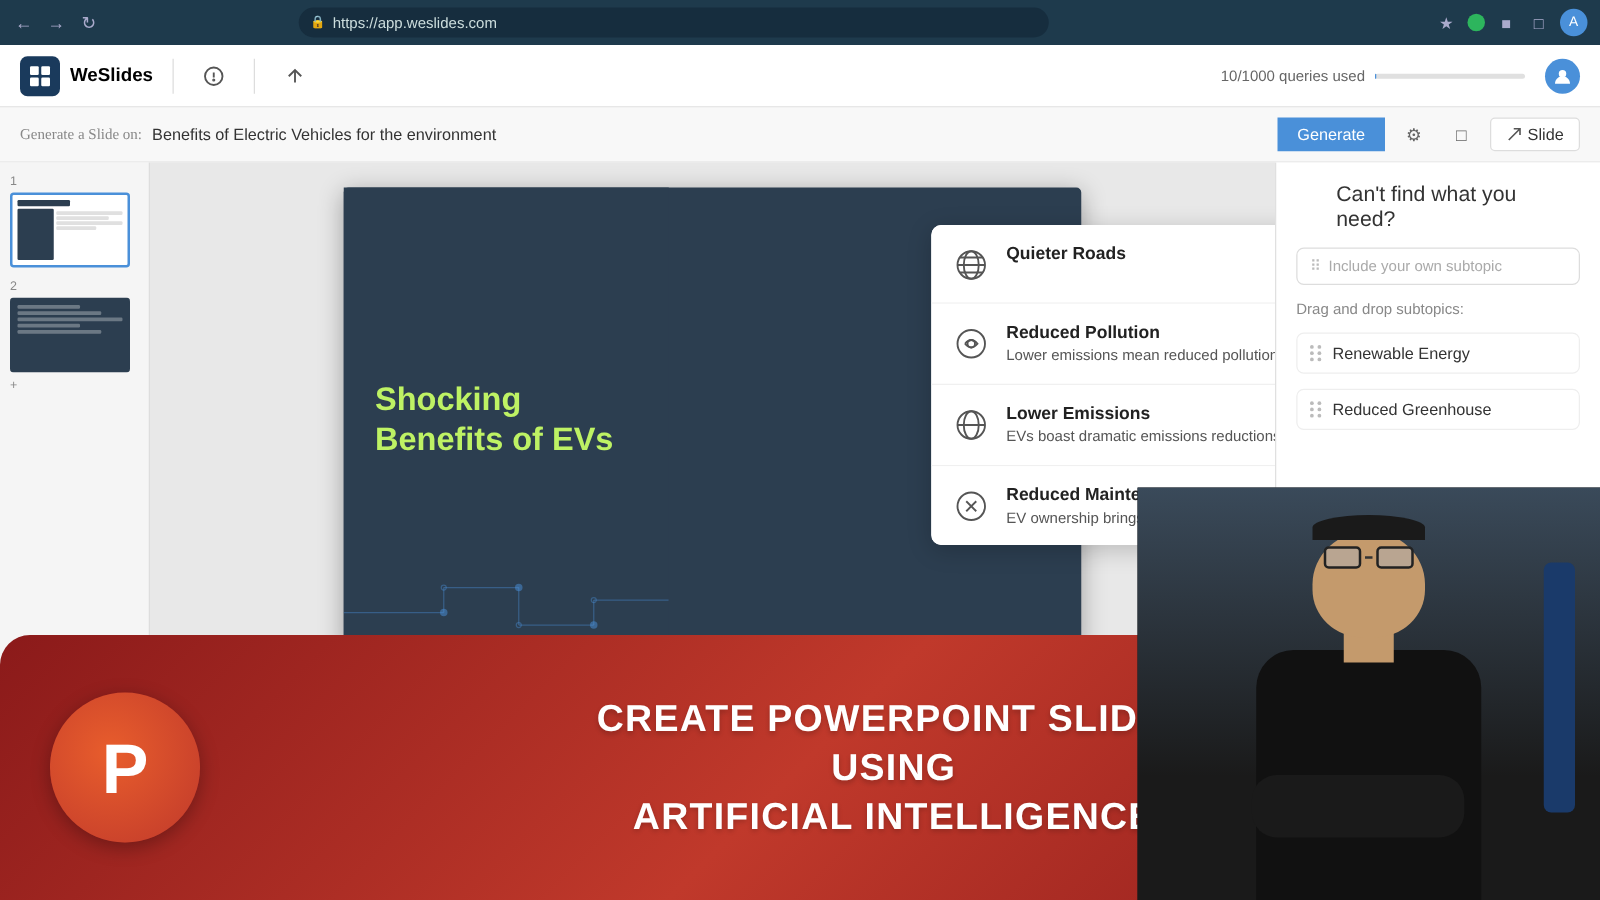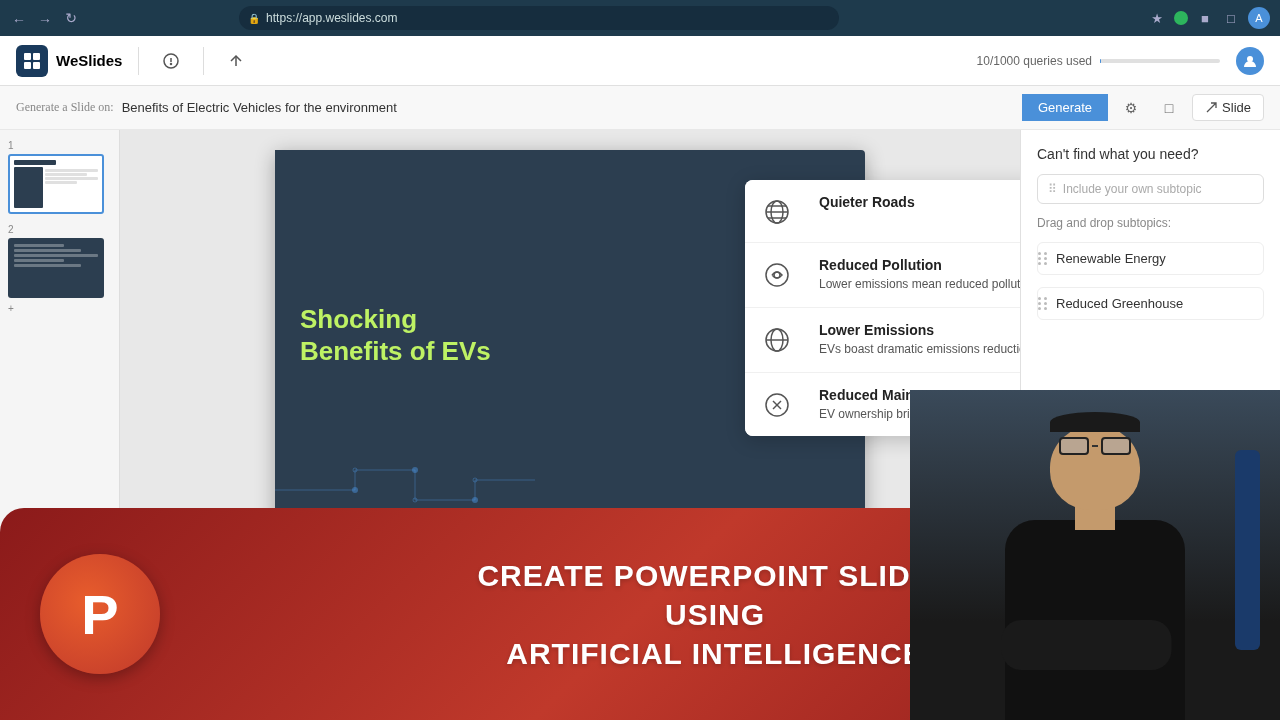--- a/index.html
+++ b/index.html
@@ -313,9 +313,10 @@
       gap: 12px;
     }
     .sidebar-cant-find {
-      font-size: 14px;
+      font-size: 17px;
       color: #333;
       font-weight: 500;
+      margin-left: 32px;
     }
     .sidebar-input-box {
       display: flex;

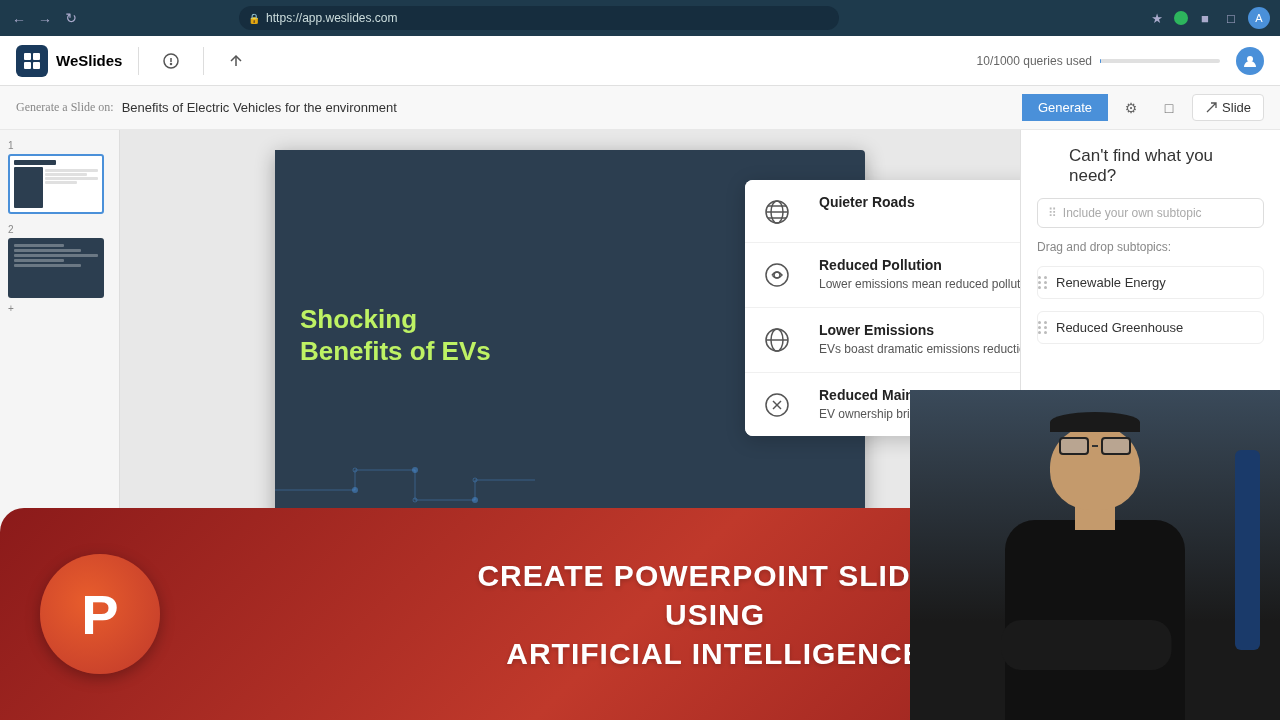--- a/index.html
+++ b/index.html
@@ -289,7 +289,7 @@
       flex-shrink: 0;
       margin-top: 2px;
     }
-    .card-text { flex: 1; margin-left: 14px; }
+    .card-text { flex: 1; }
     .card-title {
       font-size: 14px;
       font-weight: 600;

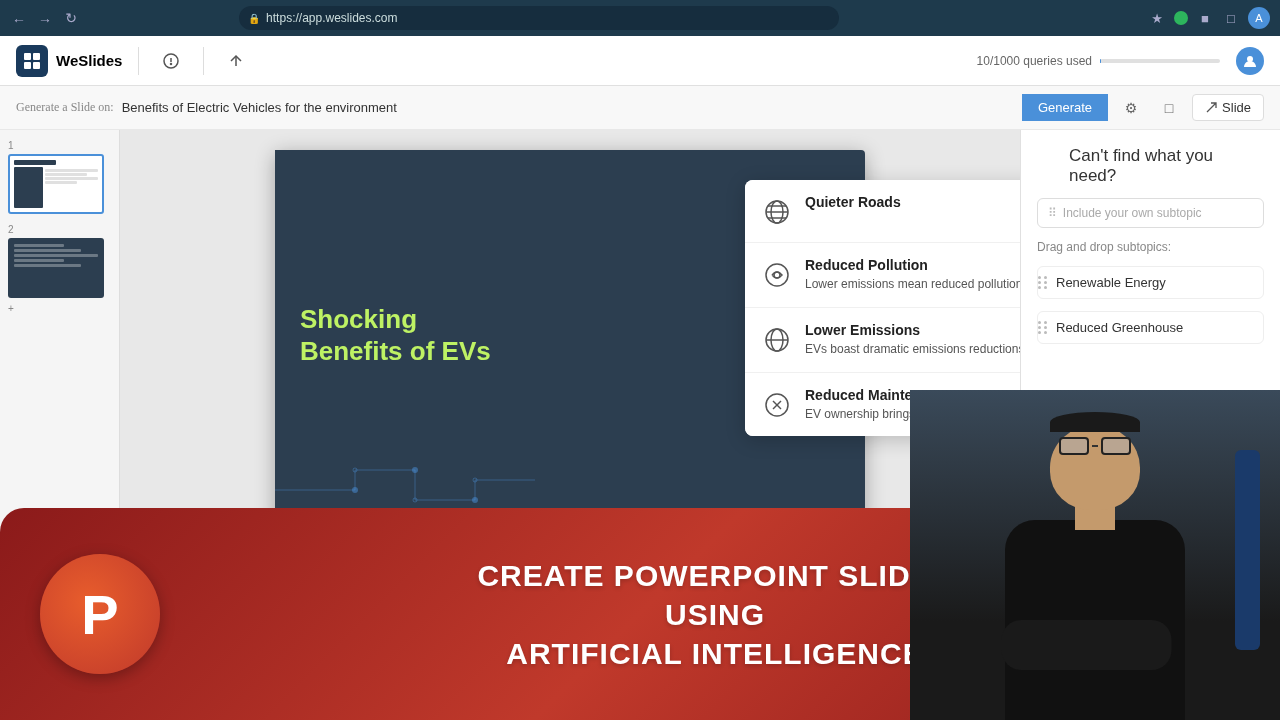--- a/index.html
+++ b/index.html
@@ -337,7 +337,7 @@
       display: flex;
       align-items: center;
       gap: 8px;
-      padding: 8px 0;
+      padding: 8px 10px;
       background: white;
       border: 1px solid #eee;
       border-radius: 6px;

